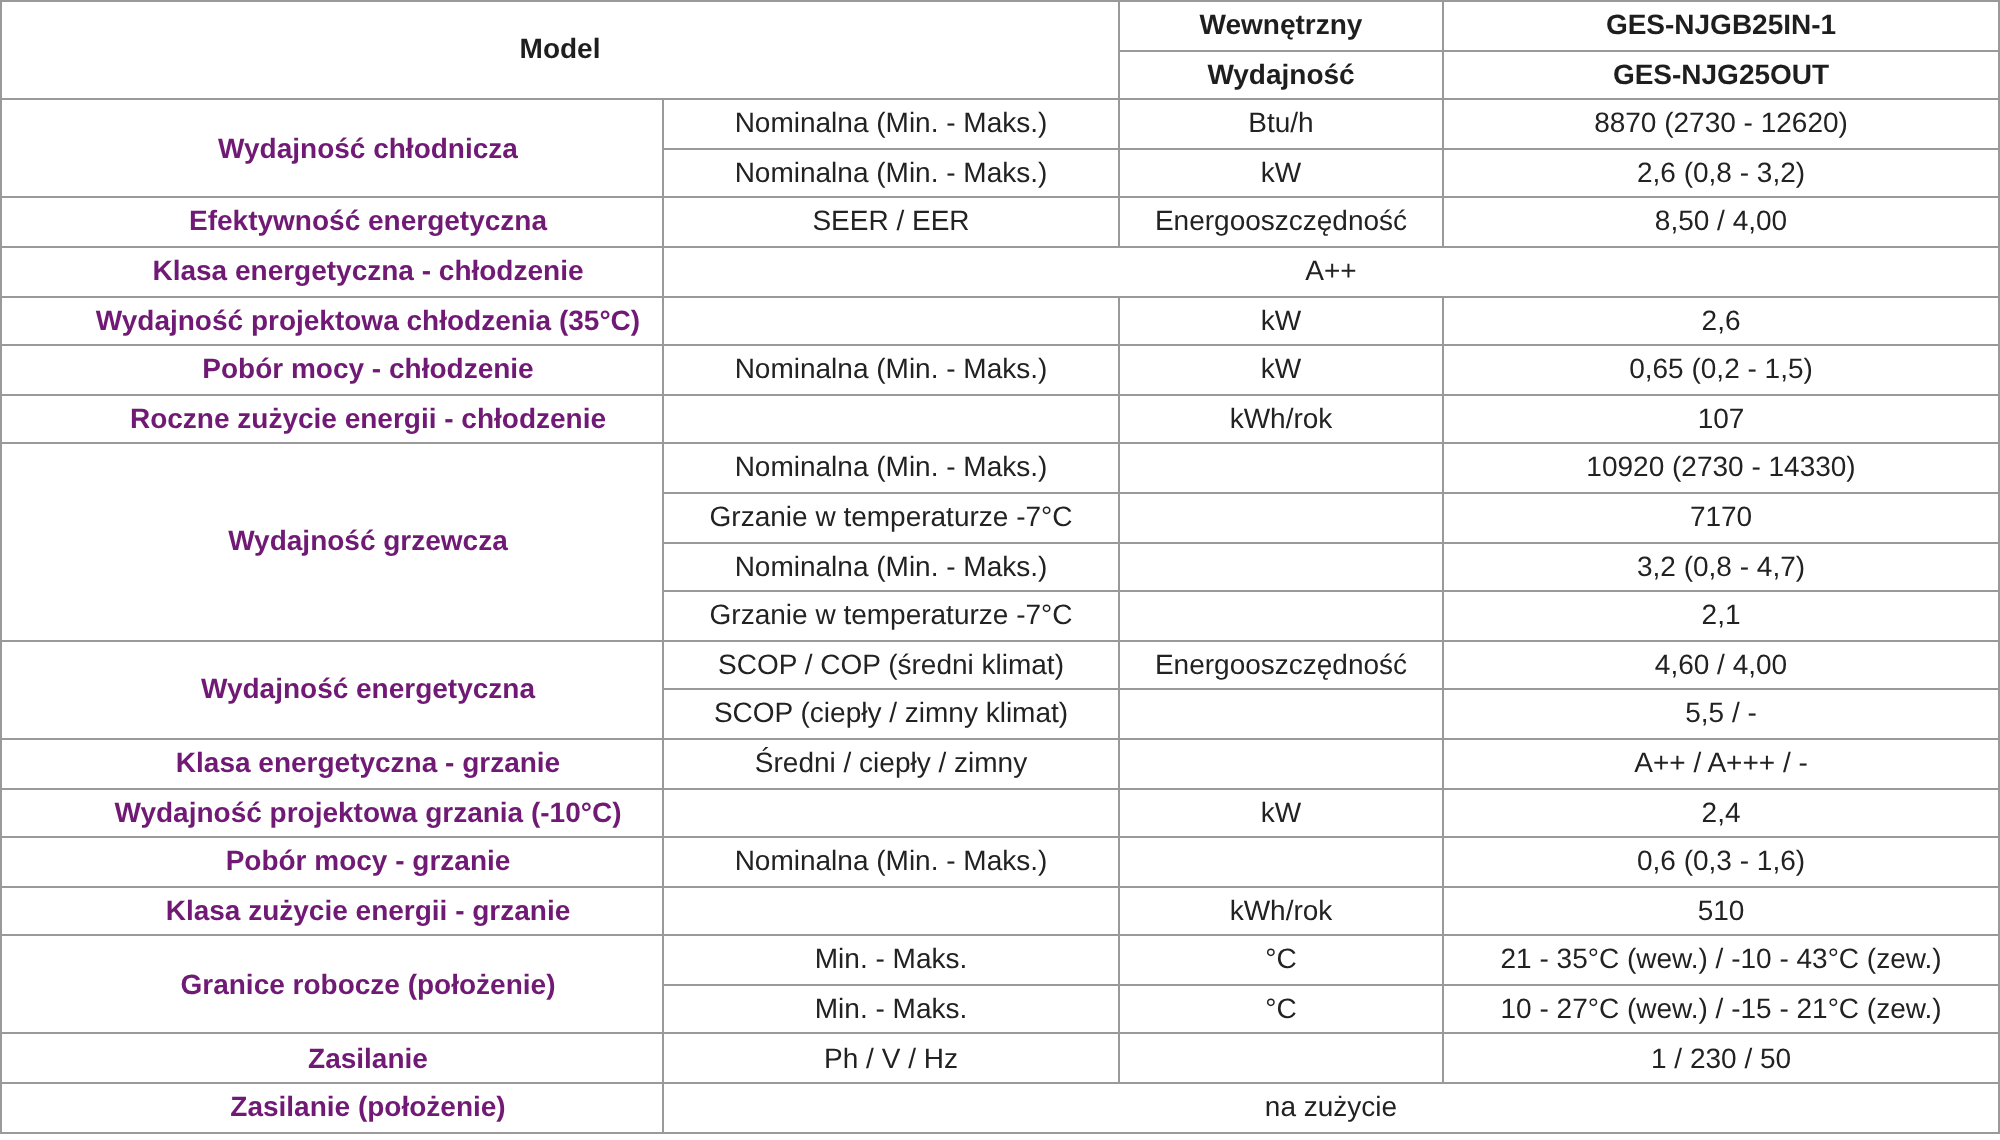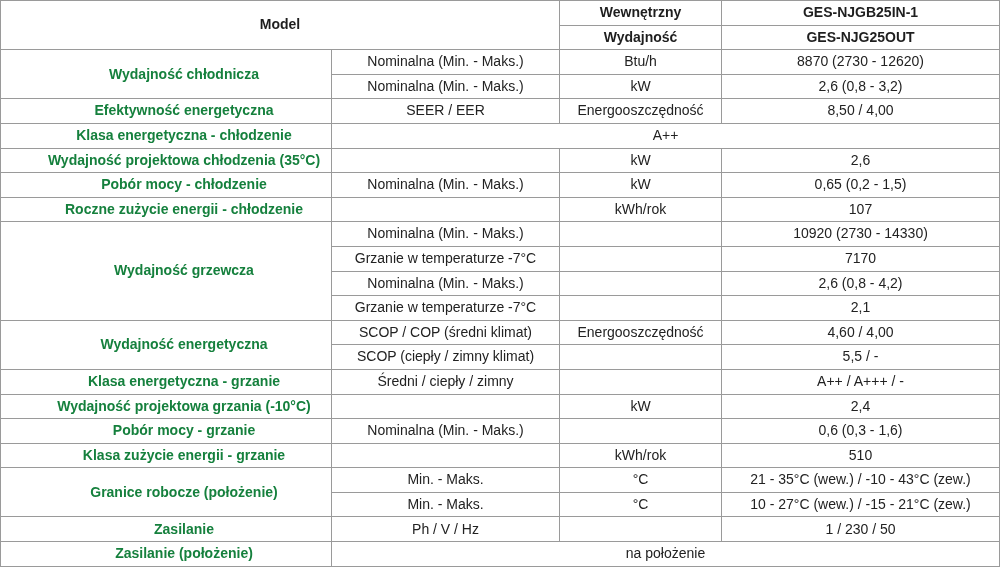--- a/index.html
+++ b/index.html
@@ -6,7 +6,7 @@
   body { width:1000px; height:570px; overflow:hidden; font-family:"Liberation Sans", sans-serif; color:#222; }
   table { border-collapse:collapse; width:999px; table-layout:fixed; margin:0; }
   td { border:1px solid #9a9a9a; text-align:center; font-size:14px; height:23.6px; padding:0 4px; line-height:1.1; white-space:nowrap; }
-  td.lbl { font-weight:bold; color:#15803d;padding-left:40px; }
+  td.lbl { font-weight:bold; color:#701a75;padding-left:40px; }
   td.hdr { font-weight:bold; color:#1e1e1e; }
   col.c1 { width:331px; } col.c2 { width:228px; } col.c3 { width:162px; } col.c4 { width:278px; }
 </style>

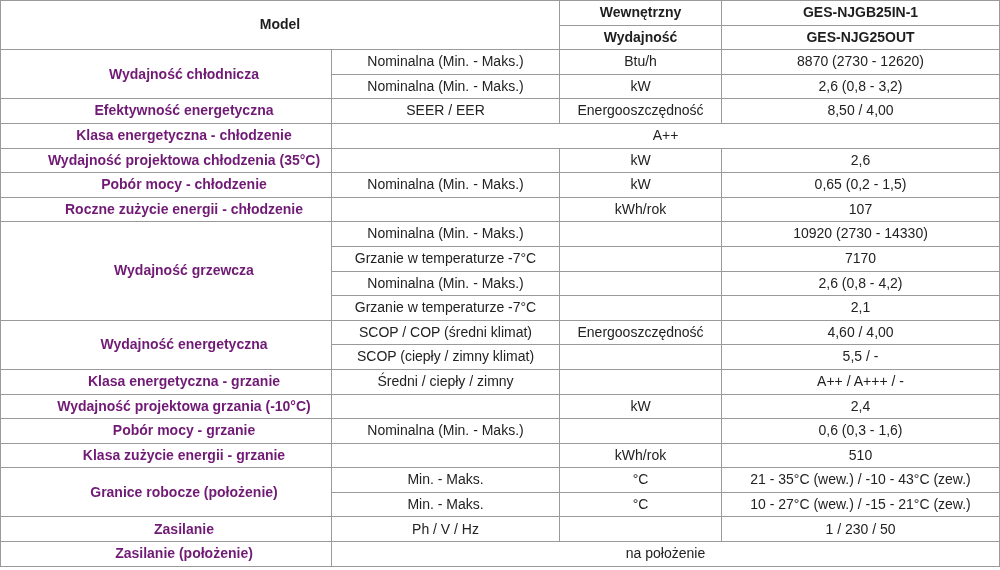--- a/index.html
+++ b/index.html
@@ -90,7 +90,7 @@
   <tr>
     <td>Nominalna (Min. - Maks.)</td>
     <td></td>
-    <td>2,6 (0,8 - 4,2)</td>
+    <td>3,2 (0,8 - 4,7)</td>
   </tr>
   <tr>
     <td>Grzanie w temperaturze -7°C</td>

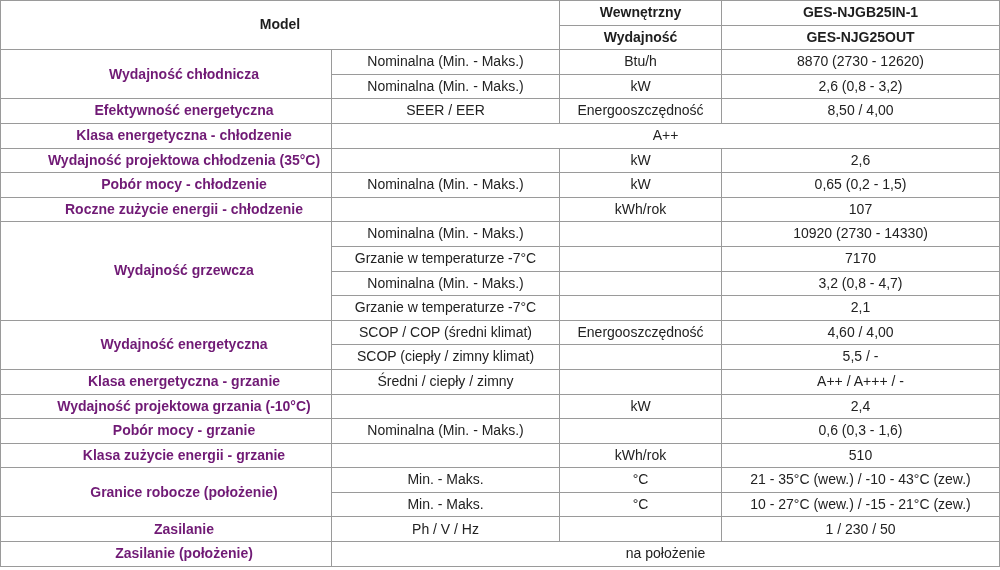--- a/index.html
+++ b/index.html
@@ -159,7 +159,7 @@
 
   <tr>
     <td class="lbl">Zasilanie (położenie)</td>
-    <td colspan="3">na położenie</td>
+    <td colspan="3">na zużycie</td>
   </tr>
 </tbody>
   </table>

